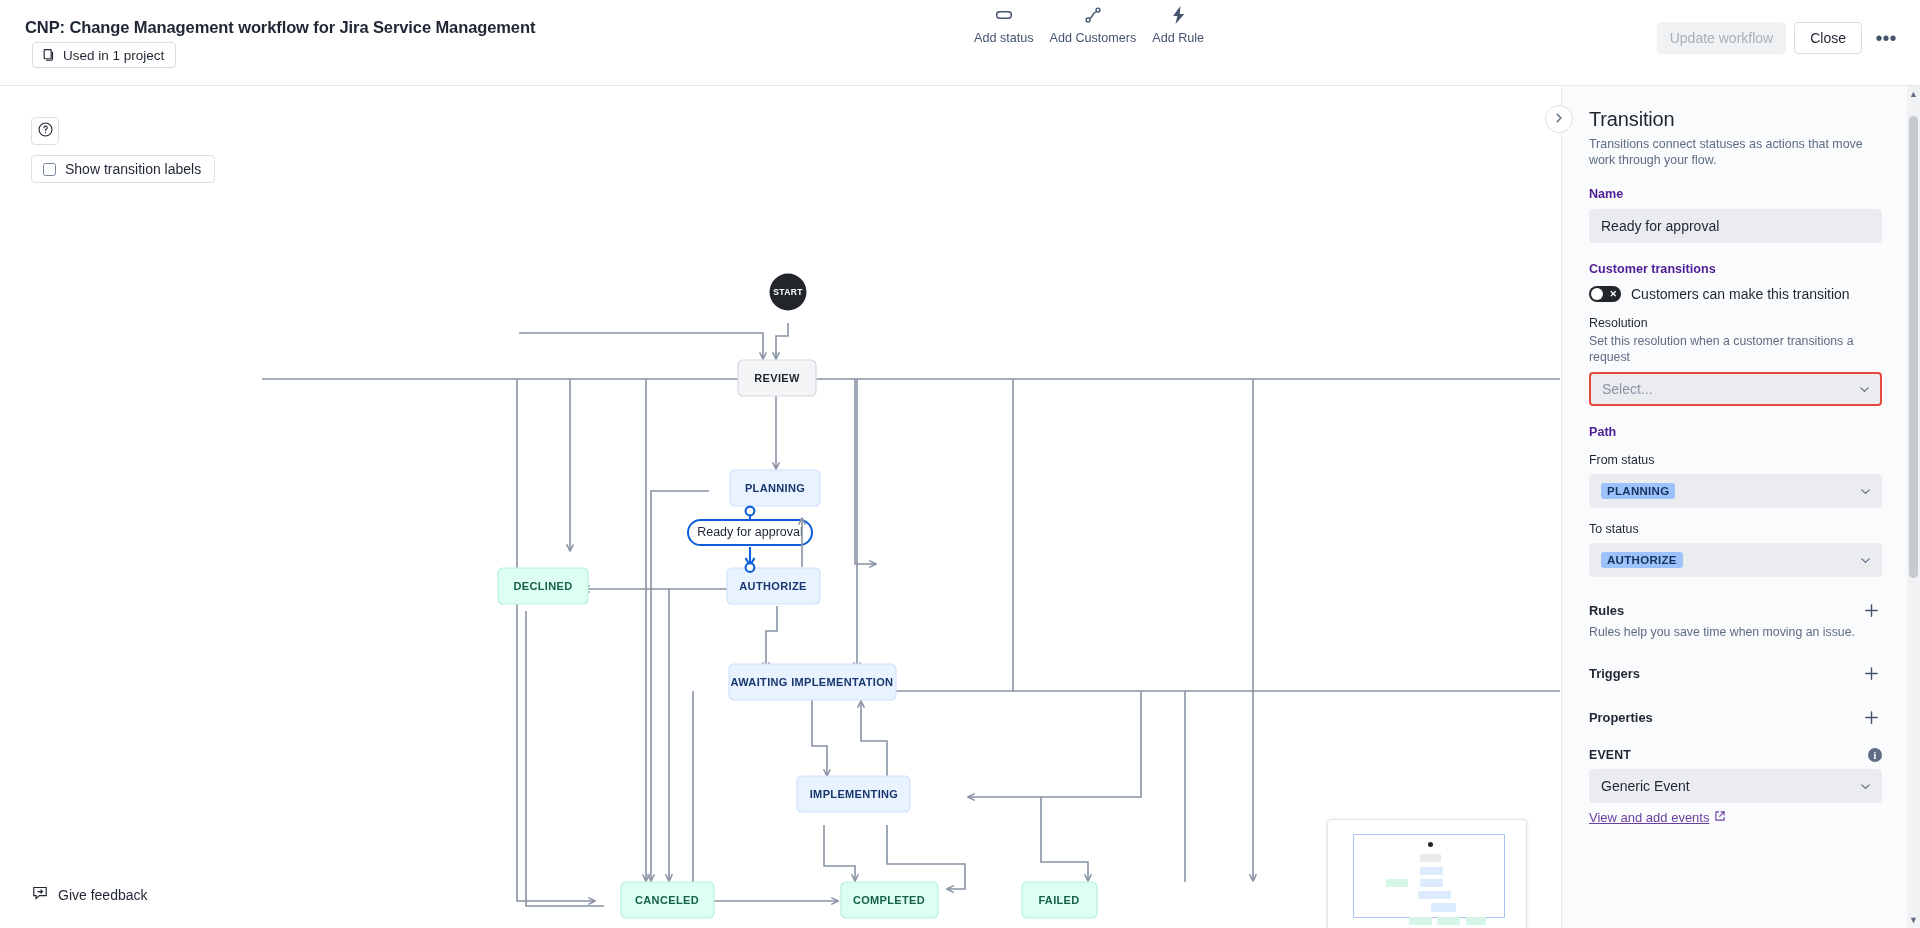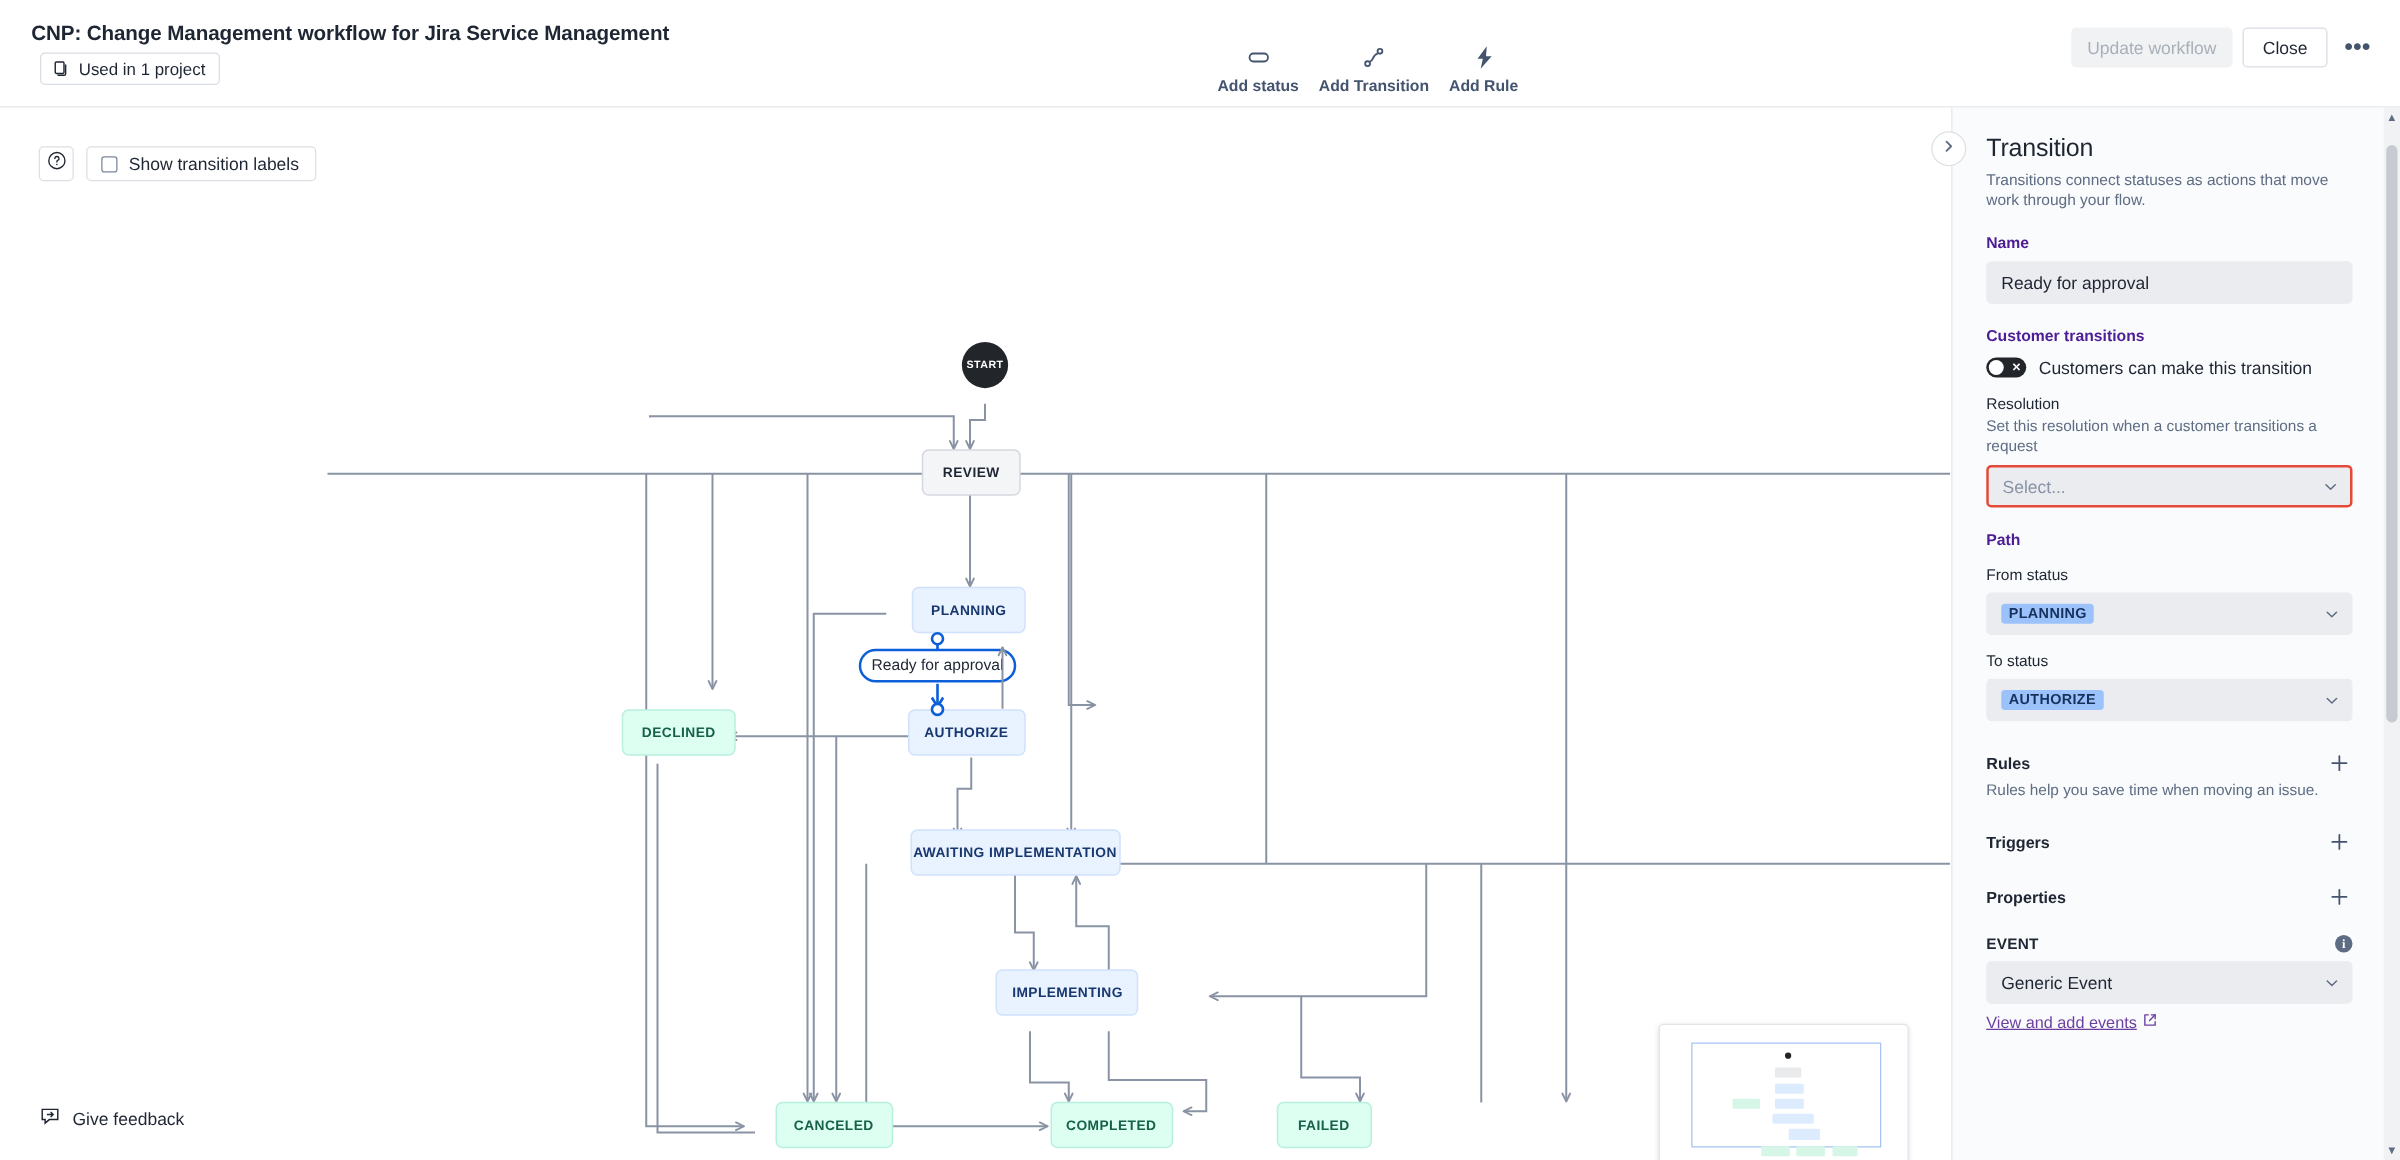--- a/index.html
+++ b/index.html
@@ -33,8 +33,8 @@
   .tb-chip svg { display:block; }
 
   .tb-tools {
-    position: absolute; left: 966px; top: 32px;
-    display: flex; gap: 0px; align-items: flex-end; font-weight: bold;
+    position: absolute; left: 966px; top: 1px;
+    display: flex; gap: 0px; align-items: flex-end;
   }
   .tb-tool {
     display: flex; flex-direction: column; align-items: center; gap: 4px;

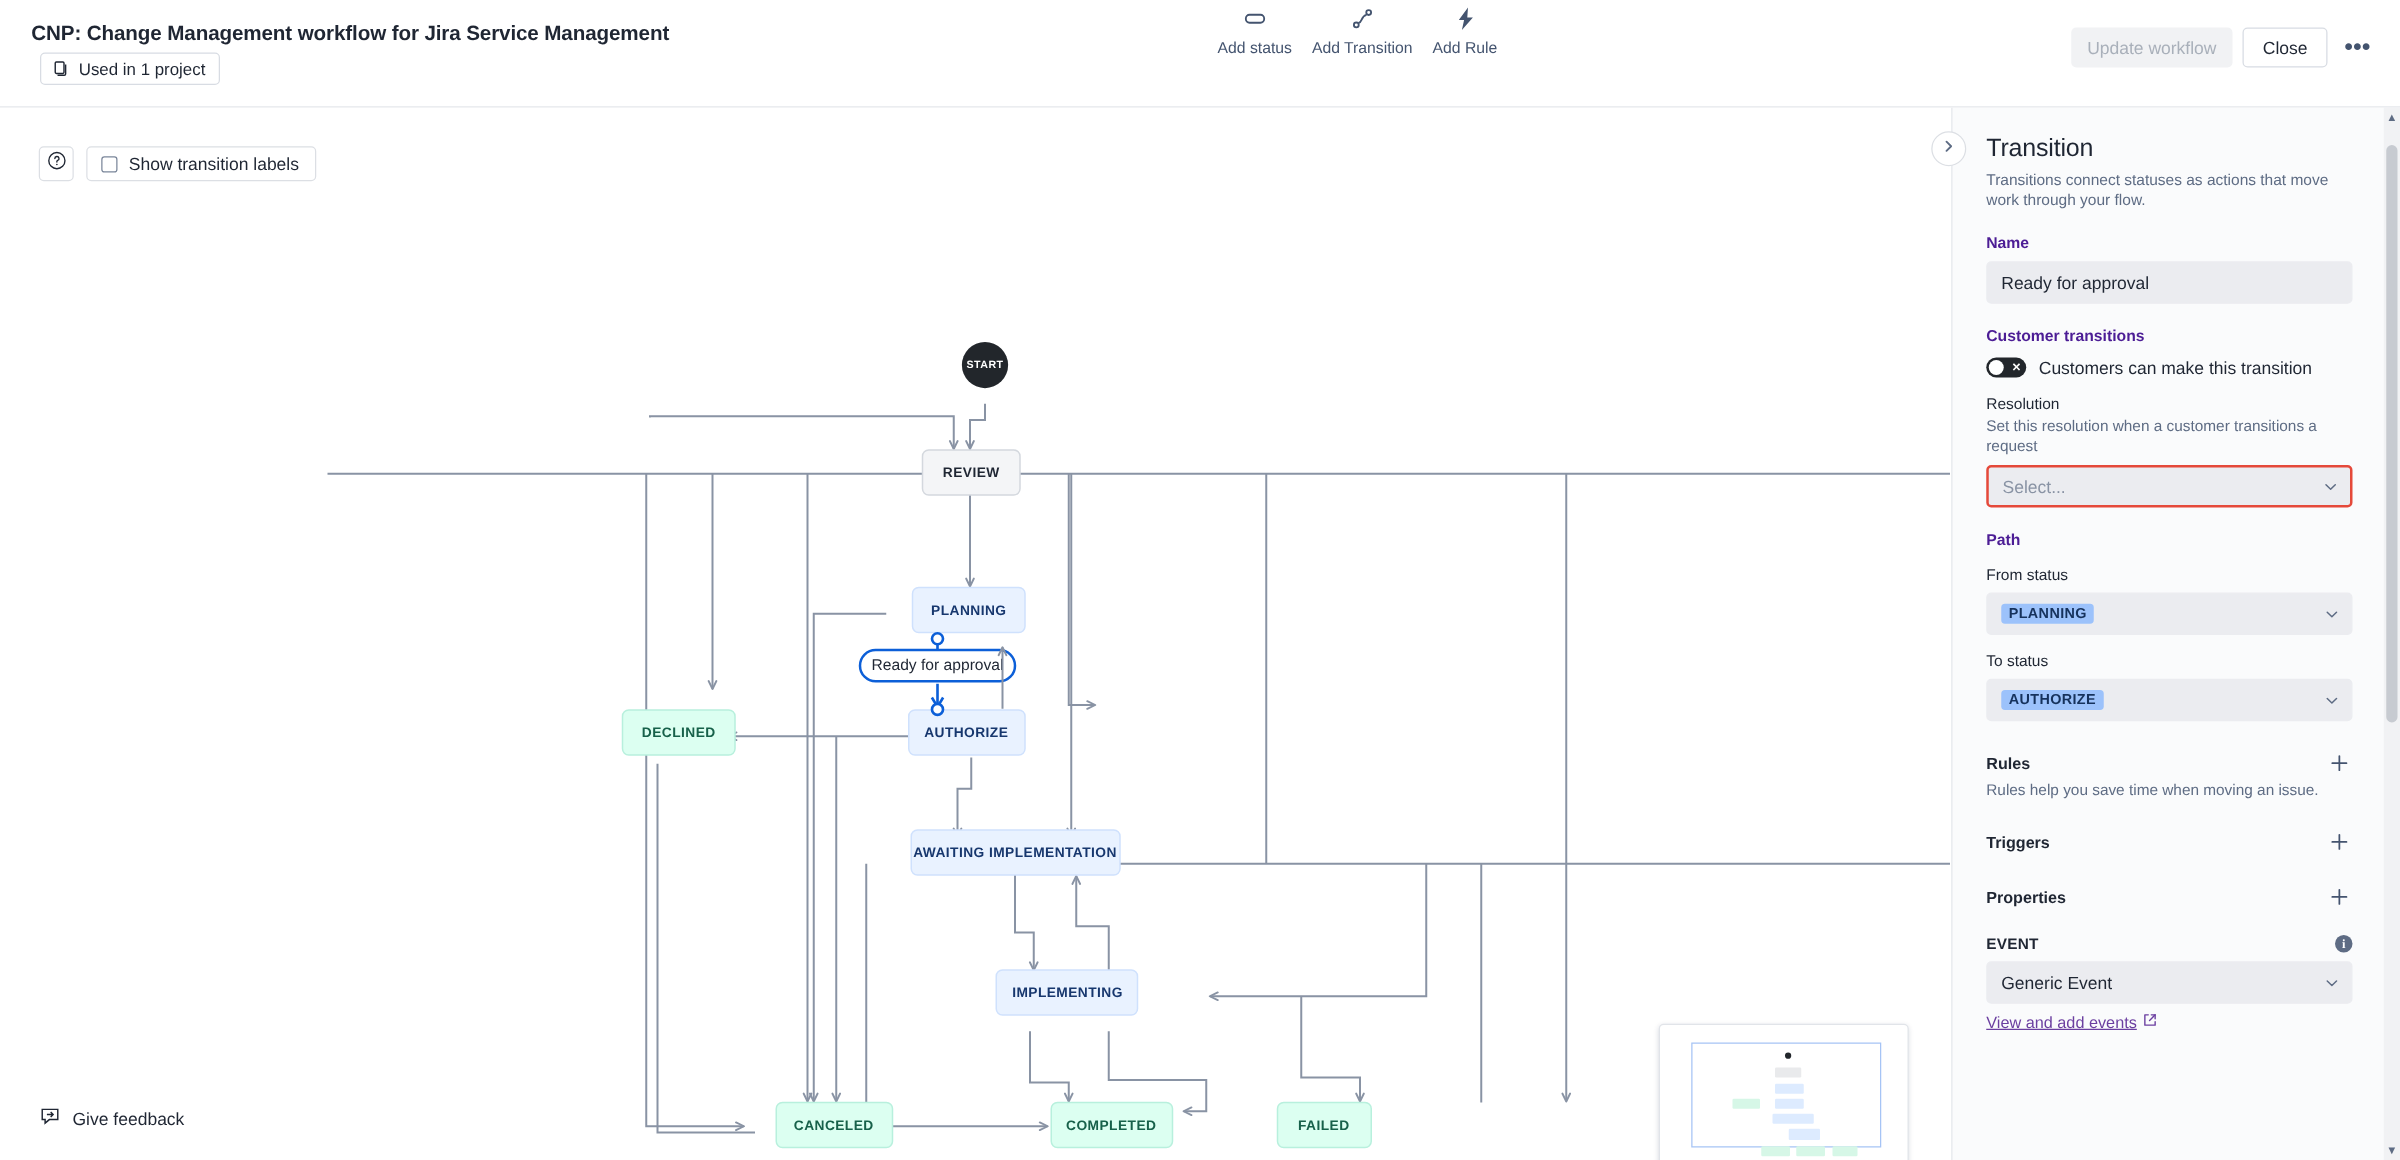--- a/index.html
+++ b/index.html
@@ -220,7 +220,7 @@
             <path d="M8.6 15.6c3.4-0.6 1.9-6 6.9-7"></path>
           </svg>
         </span>
-        <span class="lbl">Add Transition</span>
+        <span class="lbl">Add Customers</span>
       </div>
       <div class="tb-tool">
         <span class="ico">

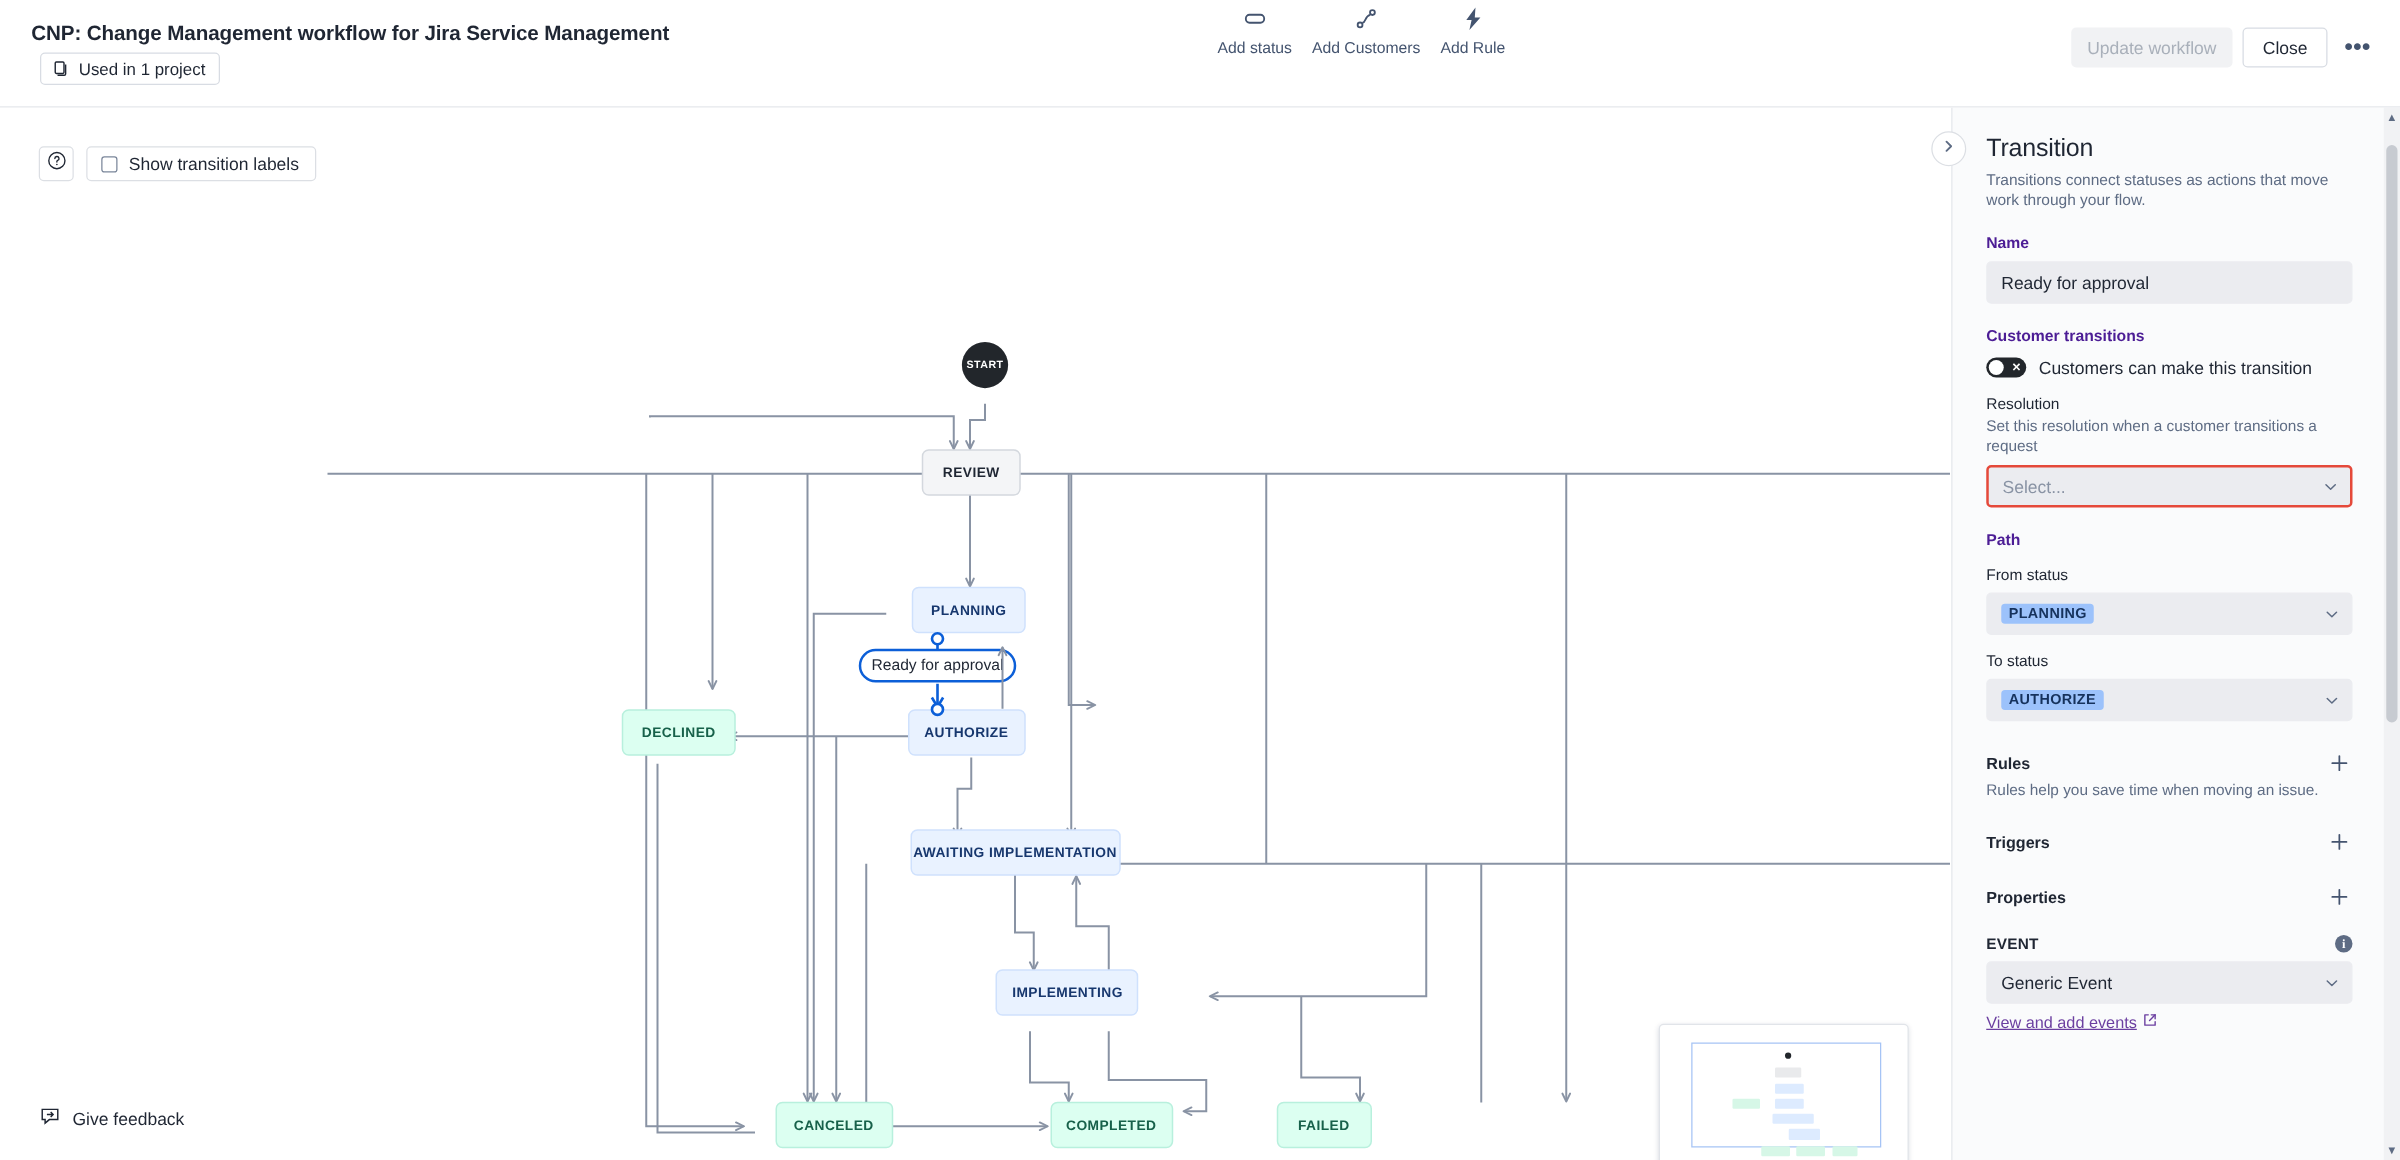--- a/index.html
+++ b/index.html
@@ -64,7 +64,7 @@
     position: absolute; top: 86px; left: 0; width: 1561px; height: 842px;
     background: #fff; overflow: hidden;
   }
-  .canvas-tools { position: absolute; left: 31px; top: 31px; display: flex; gap: 10px; z-index: 6; }
+  .canvas-tools { position: absolute; left: 31px; top: 31px; display: flex; gap: 10px; z-index: 6; flex-direction: column; }
   .help-btn {
     width: 28px; height: 28px; border: 1px solid #dcdfe4; border-radius: 4px; background: #fff;
     display: flex; align-items: center; justify-content: center; cursor: pointer;

